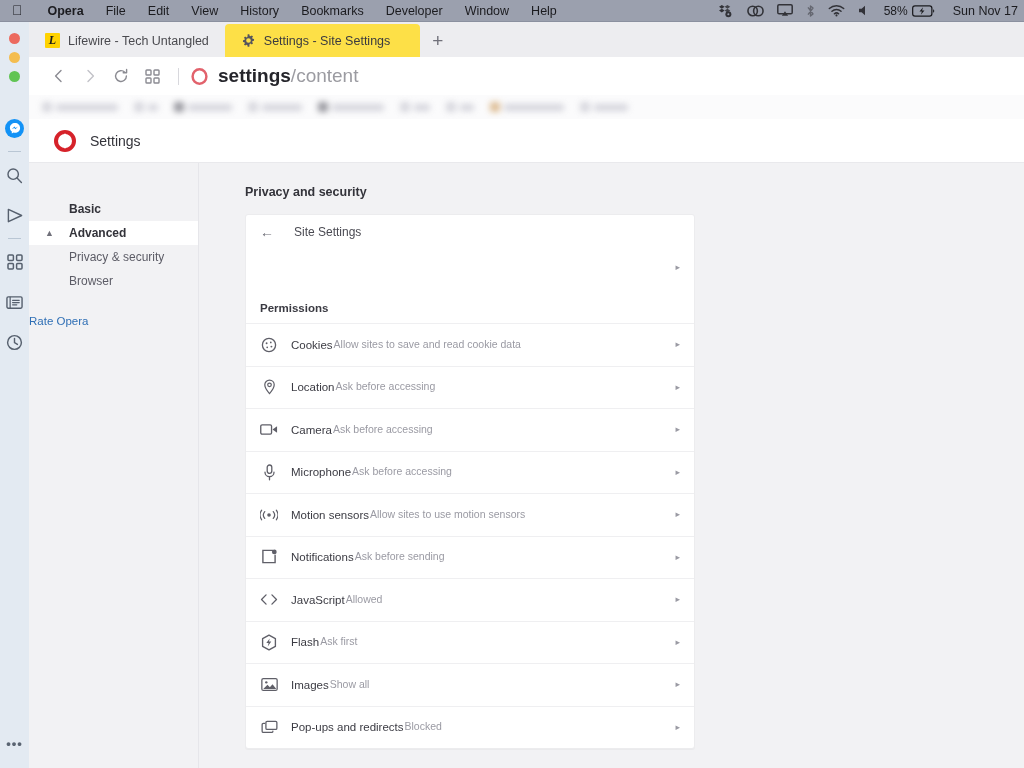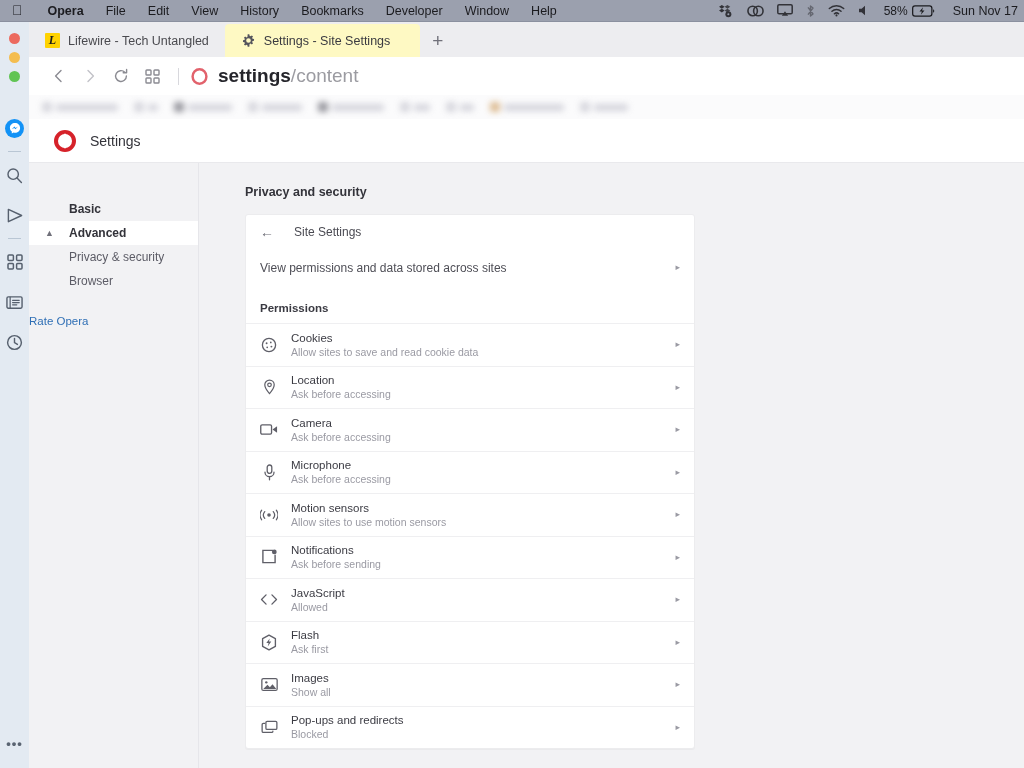--- a/index.html
+++ b/index.html
@@ -59,7 +59,7 @@
     max-width:200px; white-space:nowrap; overflow:hidden;
   }
   .tab.inactive { background:#ededf0; }
-  .tab.active { background:#fef9c3; color:#3a3a40; border-radius:4px 4px 0 0; min-width:195px; }
+  .tab.active { background:#fde047; color:#3a3a40; border-radius:4px 4px 0 0; min-width:195px; }
   .tab-fav { width:15px; height:15px; flex:0 0 15px; display:flex; align-items:center; justify-content:center; }
   .fav-l { width:15px; height:15px; background:#ffd200; color:#1a1a1a;
            font-family:"Liberation Serif", serif; font-style:italic; font-weight:bold;

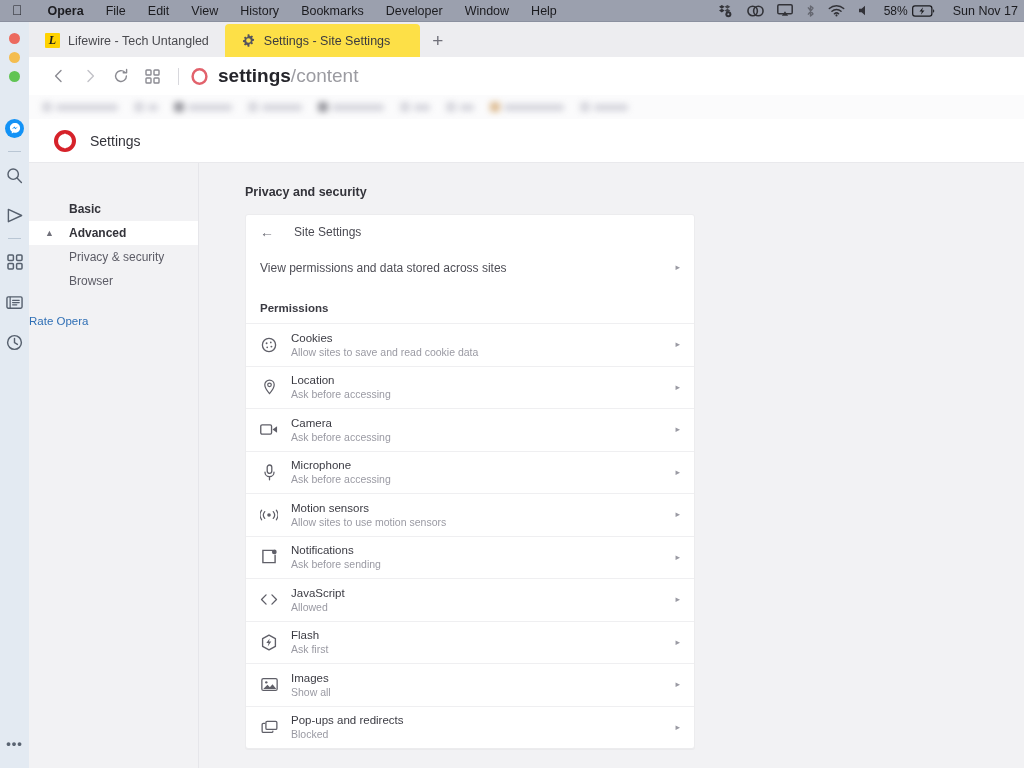--- a/index.html
+++ b/index.html
@@ -437,7 +437,6 @@
         </div>
 
         <div class="plain-row">
-          <span>View permissions and data stored across sites</span>
           <span class="chev">▸</span>
         </div>
 

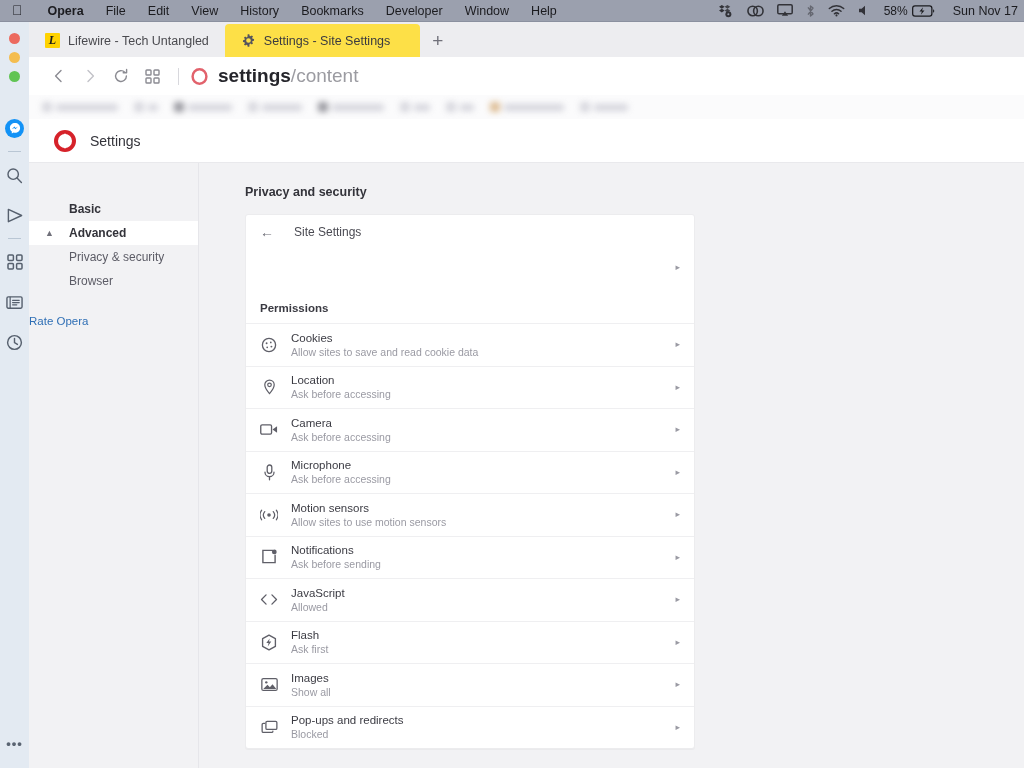--- a/index.html
+++ b/index.html
@@ -153,7 +153,7 @@
     padding:0 14px; border-top:1px solid #efeff1;
   }
   .perm-ic { width:18px; flex:0 0 18px; display:flex; align-items:center; justify-content:center; color:#5f5f68; }
-  .perm-txt { display:flex; flex-direction:column; gap:1px; line-height:1.22; }
+  .perm-txt { display:flex; flex-direction:row; gap:1px; line-height:1.22; }
   .perm-name { font-size:11.5px; color:#3b3b43; }
   .perm-sub { font-size:10.5px; color:#9a9aa3; }
   .chev { margin-left:auto; color:#9a9aa3; font-size:9px; line-height:1; }

